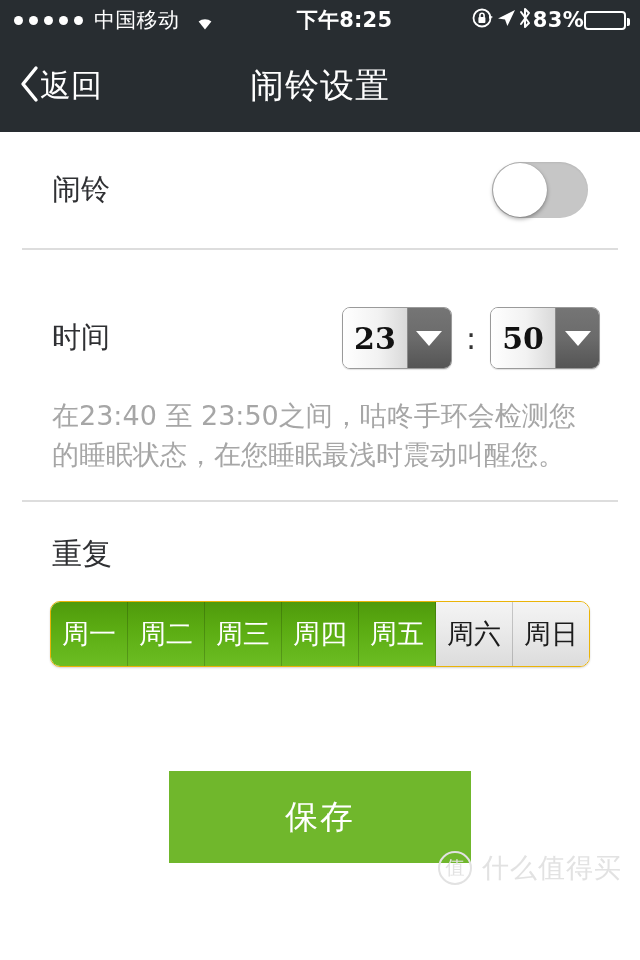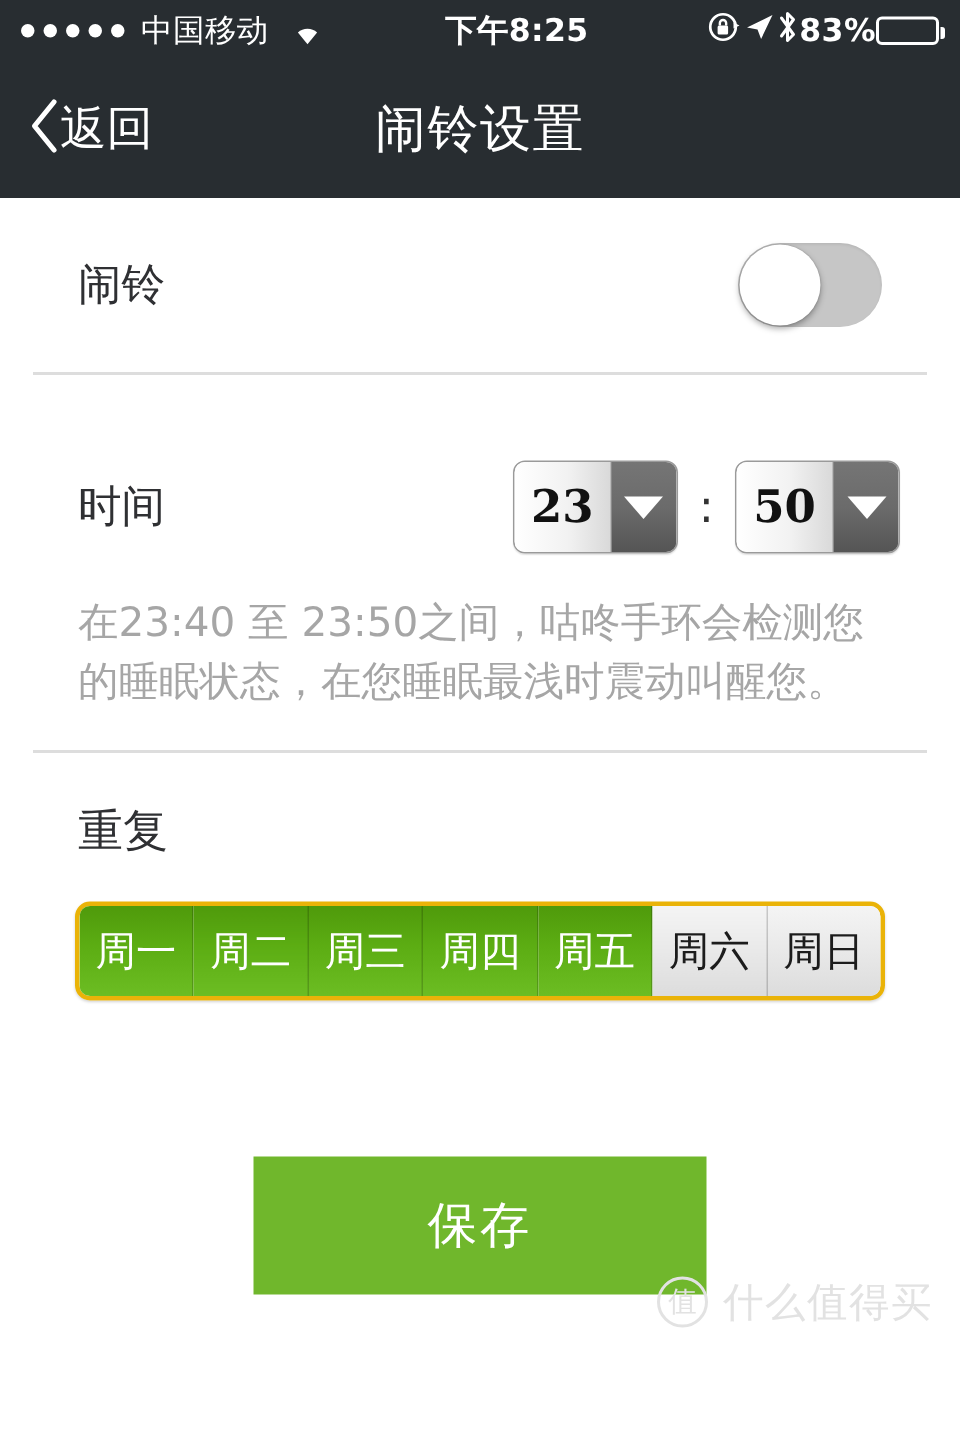--- a/index.html
+++ b/index.html
@@ -105,7 +105,7 @@
   .segwrap { padding:26px 50px 0 50px; }
   .seg {
     display:flex; height:66px; border-radius:10px; overflow:hidden;
-    border:3px solid #eab308;
+    border:1px solid #eab308;
     box-shadow:0 1px 2px rgba(0,0,0,.18);
   }
   .seg .sgm {

